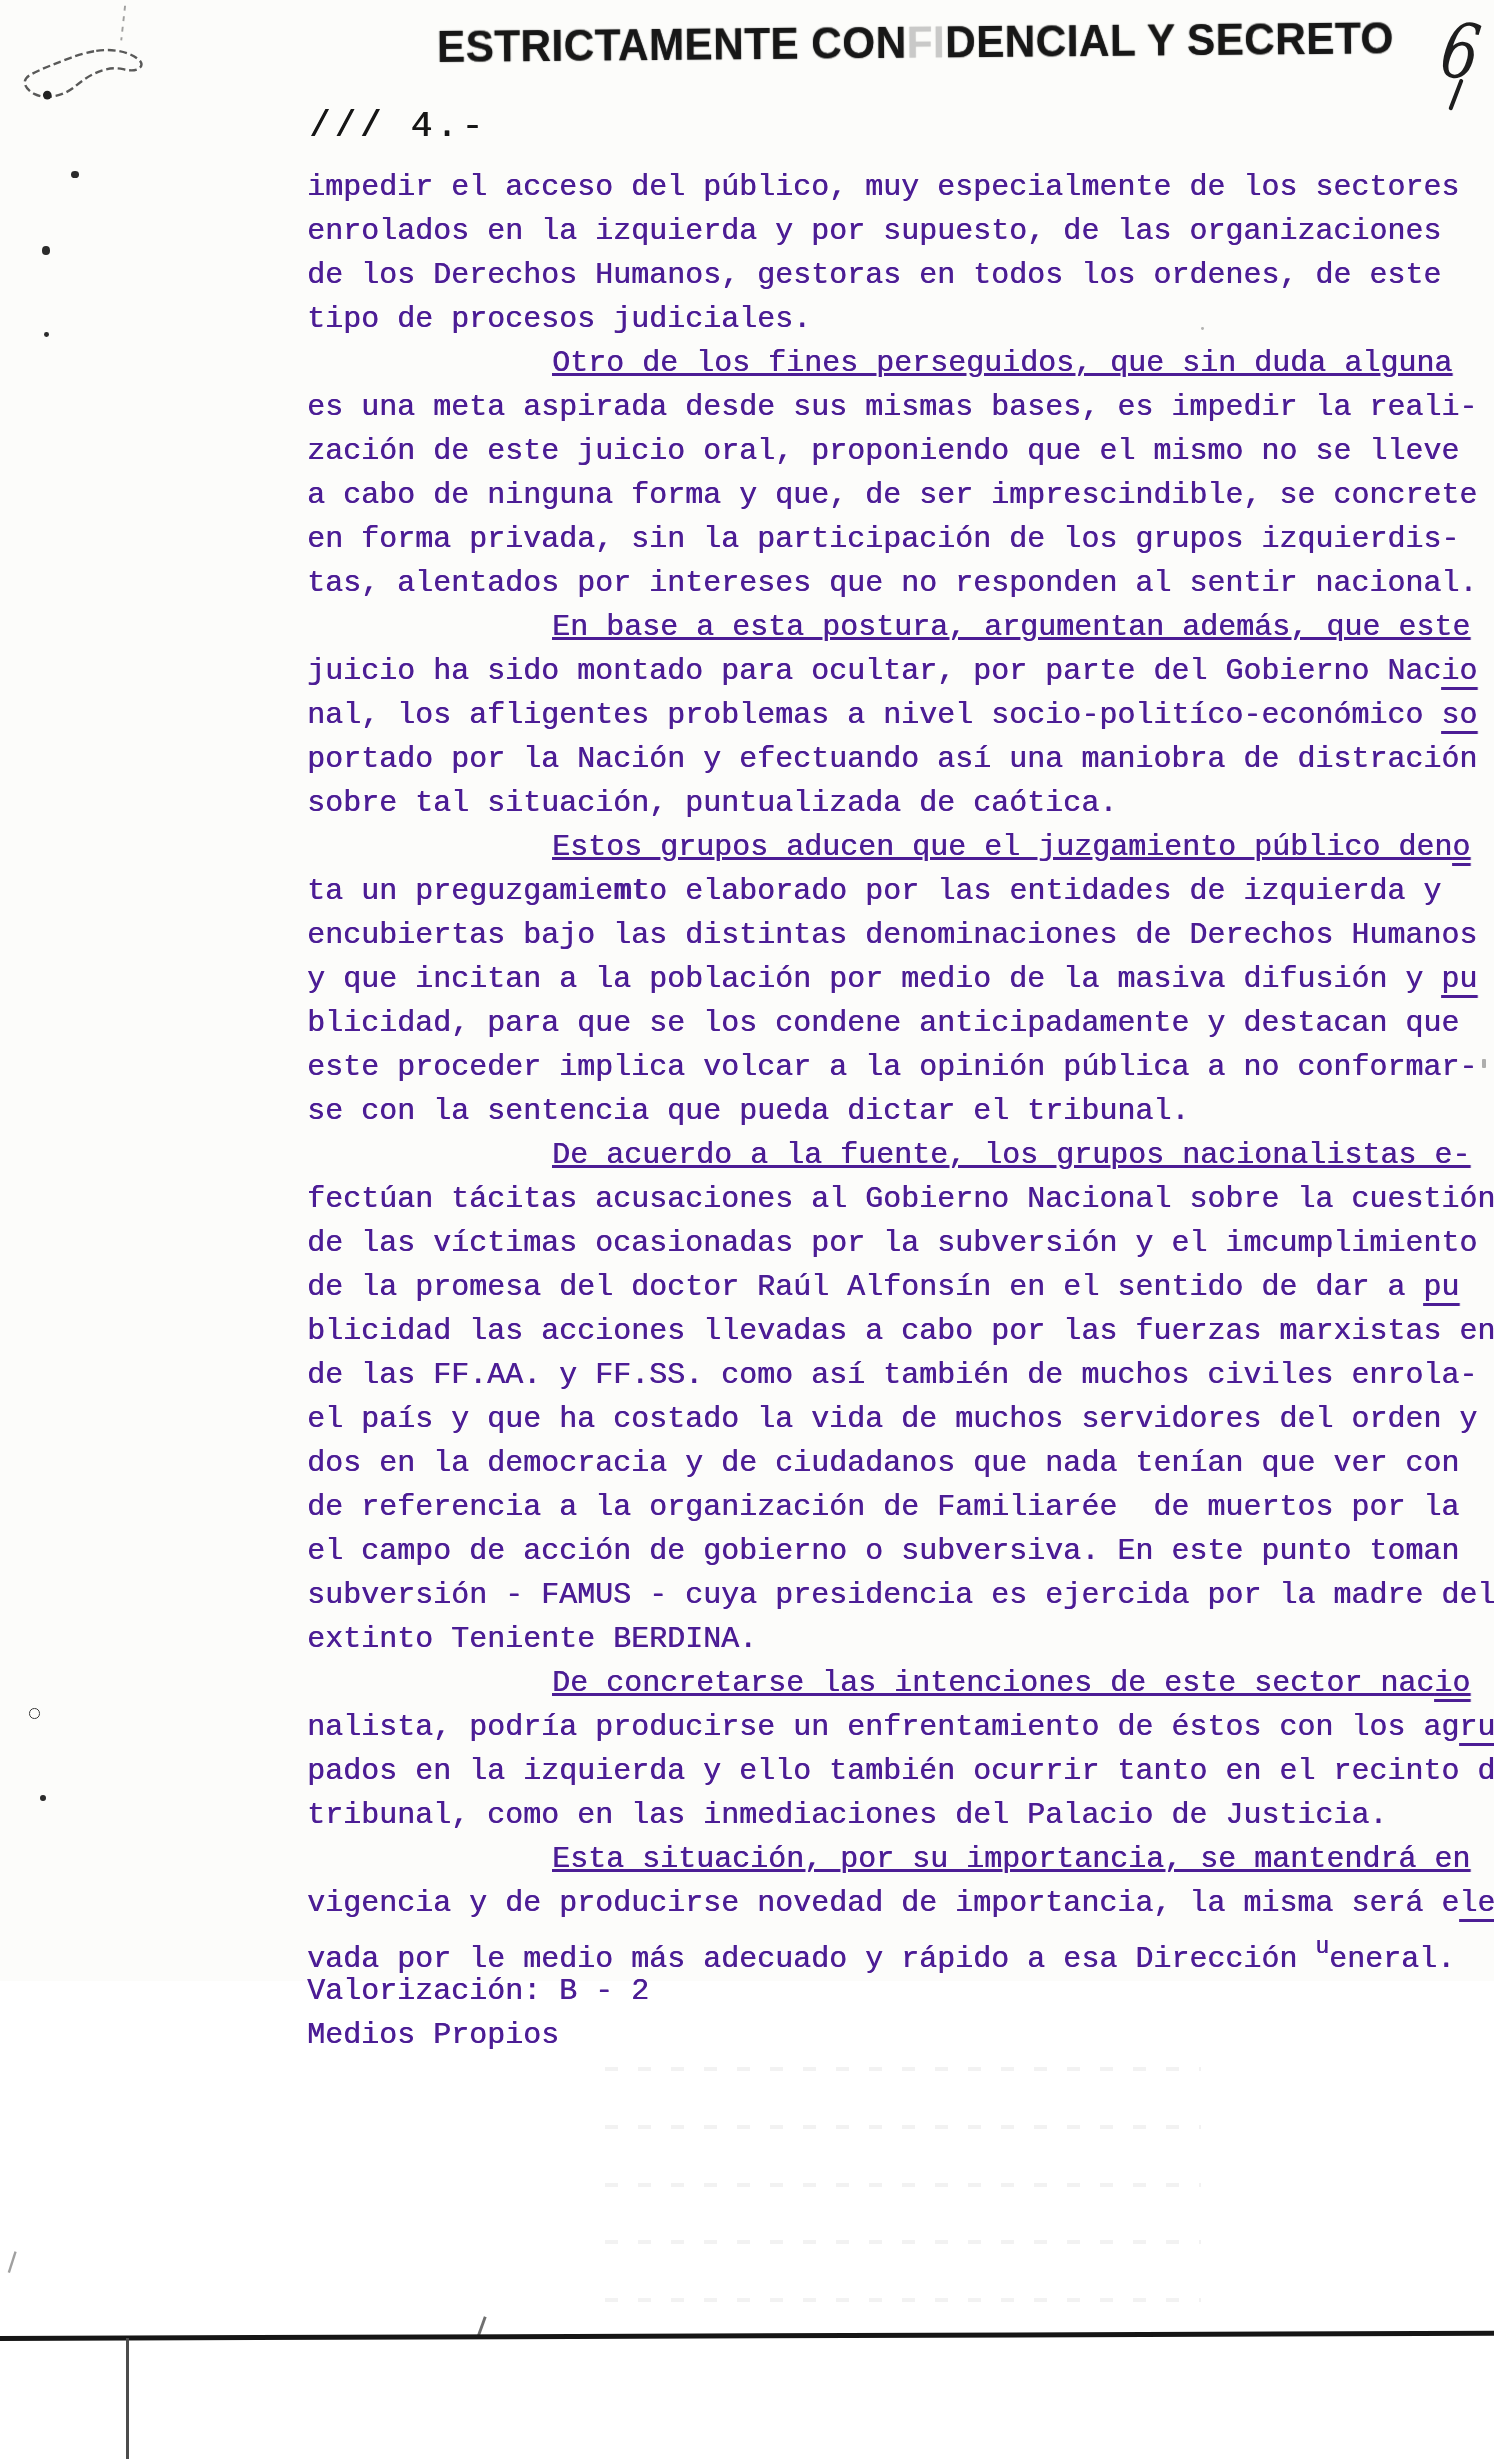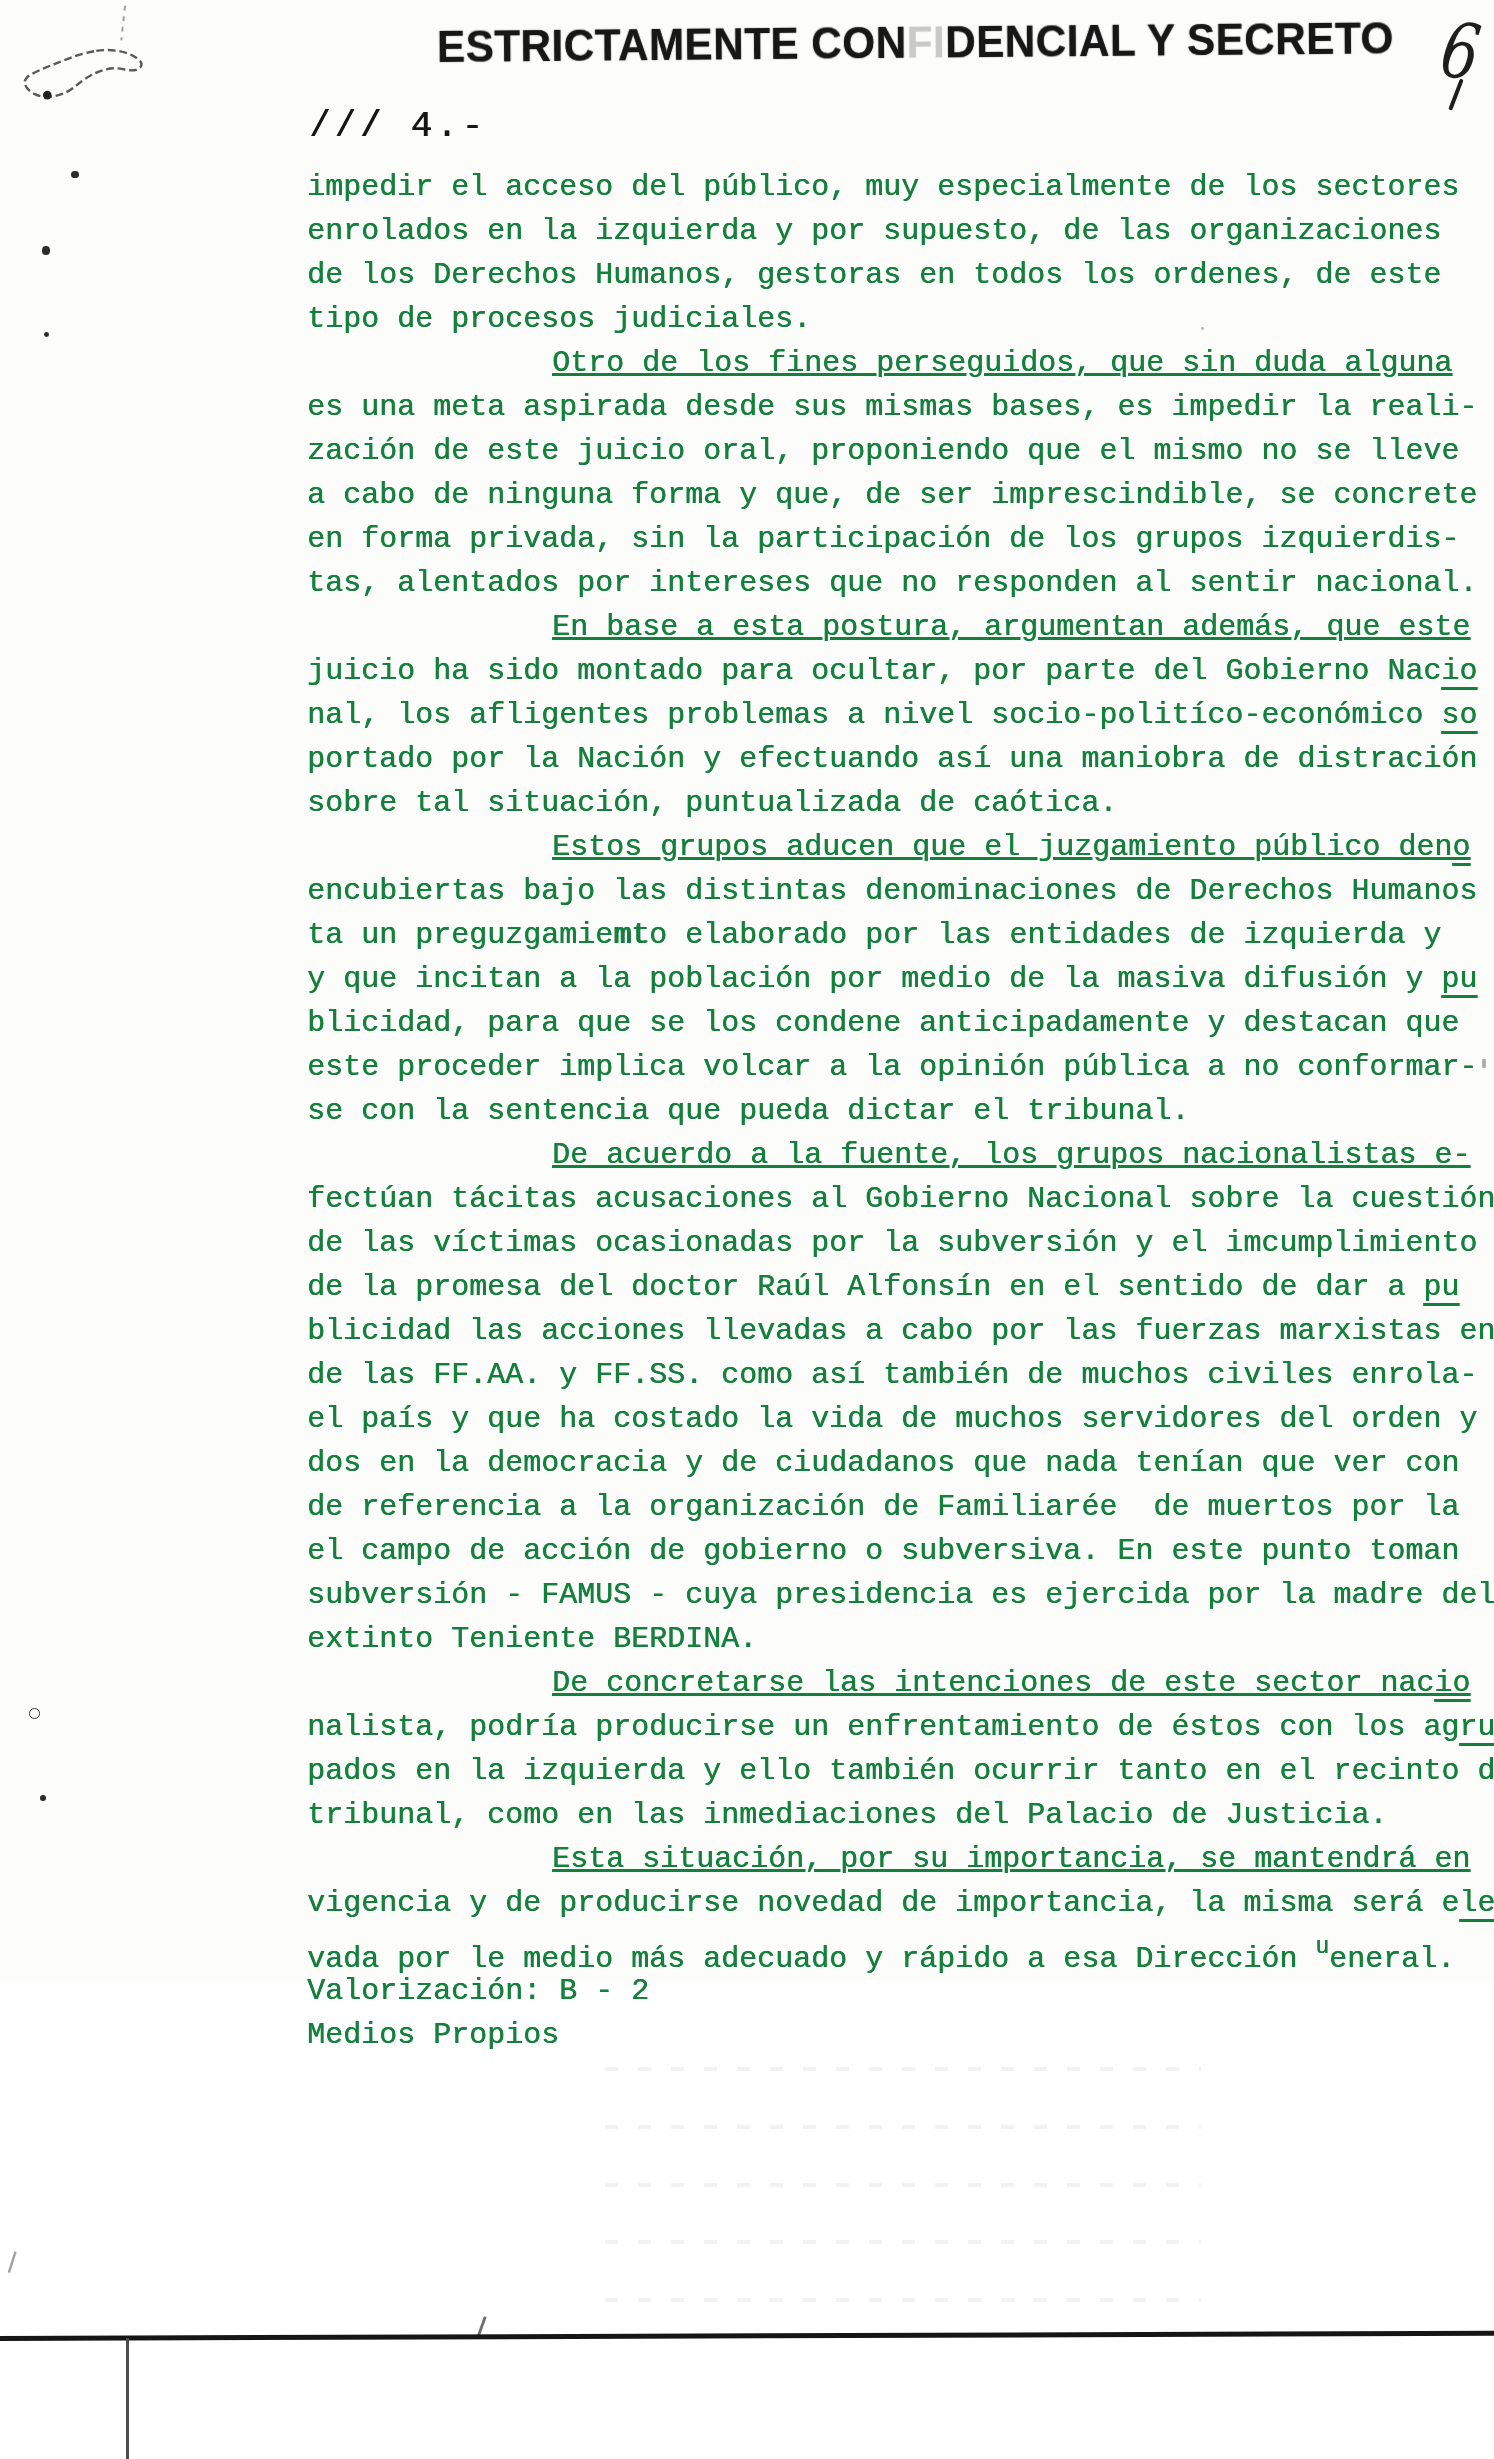--- a/index.html
+++ b/index.html
@@ -59,7 +59,7 @@
   .doc-lines {
     position:absolute; left:307px; top:165px; width:1172px;
     font-size:30px; line-height:44px;
-    color:#15803d;
+    color:#4c1d95;
     text-shadow:0.5px 0 0 currentColor;
   }
   .line { height:44px; white-space:pre; }

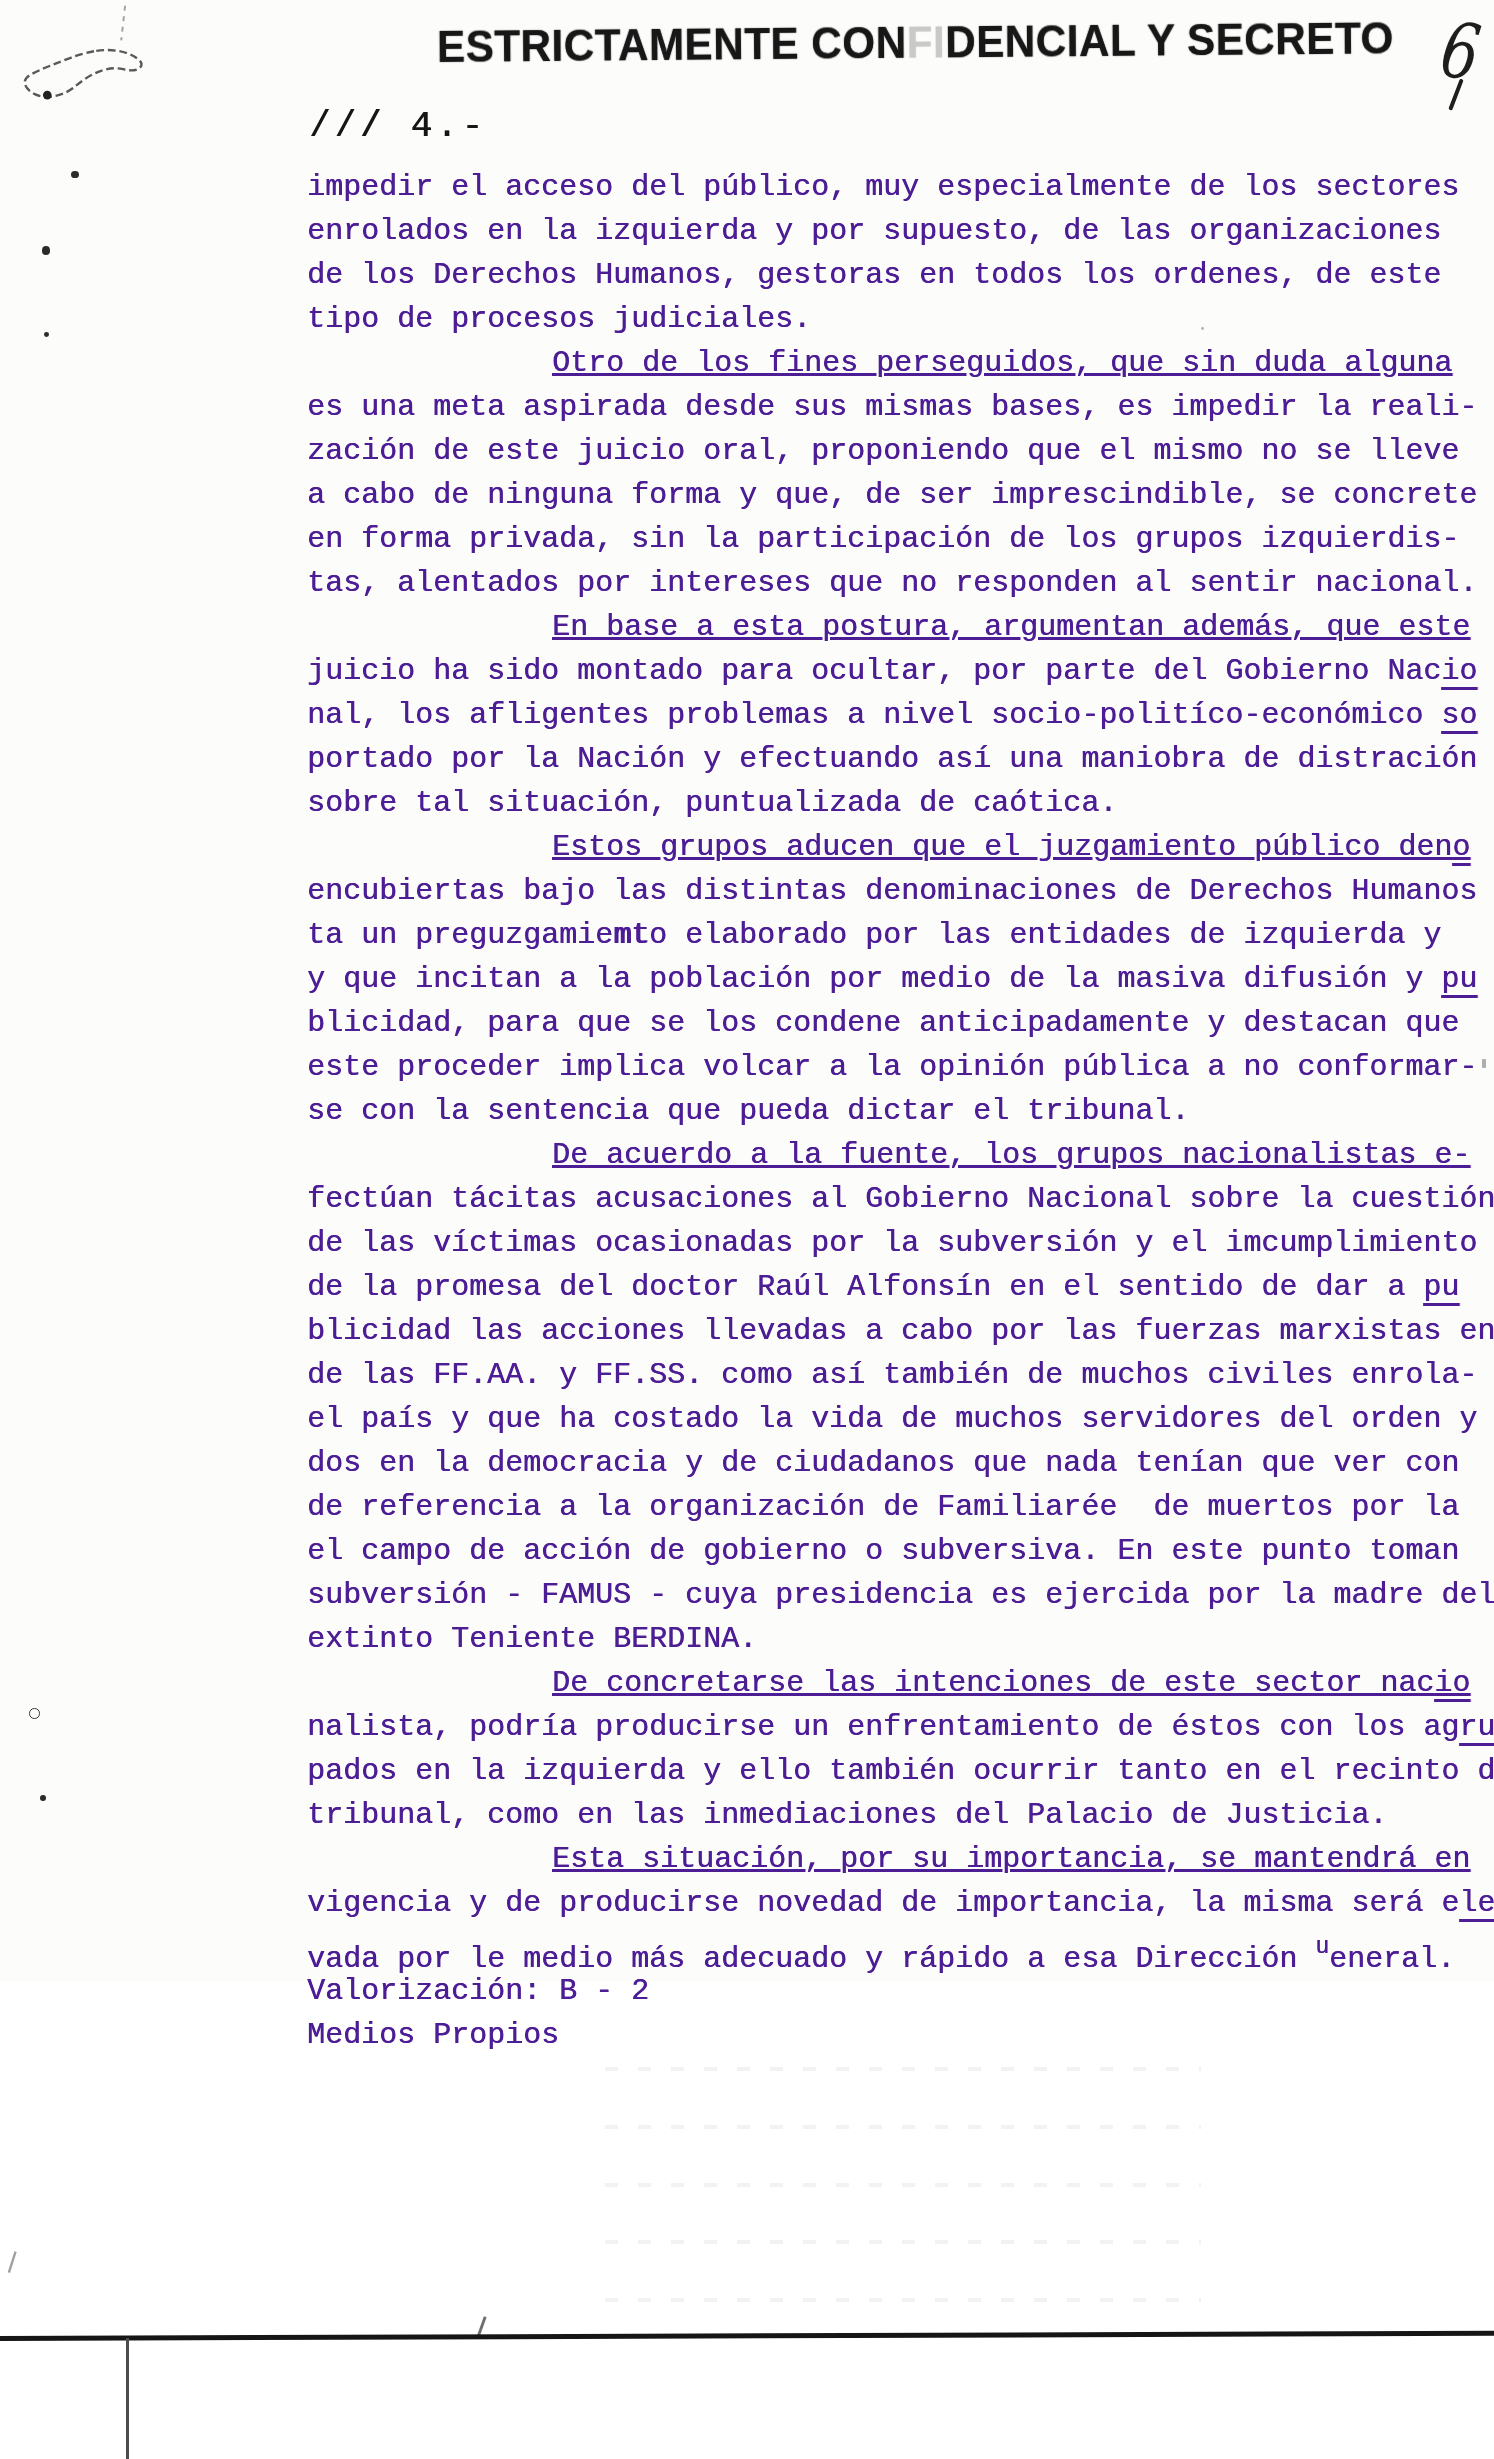--- a/index.html
+++ b/index.html
@@ -121,8 +121,8 @@
       <div class="line"><span>portado por la Nación y efectuando así una maniobra de distración</span></div>
       <div class="line"><span>sobre tal situación, puntualizada de caótica.</span></div>
       <div class="line indent"><span>Estos grupos aducen que el juzgamiento público den</span><span class="u">o</span></div>
+      <div class="line"><span>ta un preguzgamie</span><span class="ov">mt</span><span>o elaborado por las entidades de izquierda y</span></div>
       <div class="line"><span>encubiertas bajo las distintas denominaciones de Derechos Humanos</span></div>
-      <div class="line"><span>ta un preguzgamie</span><span class="ov">mt</span><span>o elaborado por las entidades de izquierda y</span></div>
       <div class="line"><span>y que incitan a la población por medio de la masiva difusión y </span><span class="u">pu</span></div>
       <div class="line"><span>blicidad, para que se los condene anticipadamente y destacan que</span></div>
       <div class="line"><span>este proceder implica volcar a la opinión pública a no conformar-</span></div>

